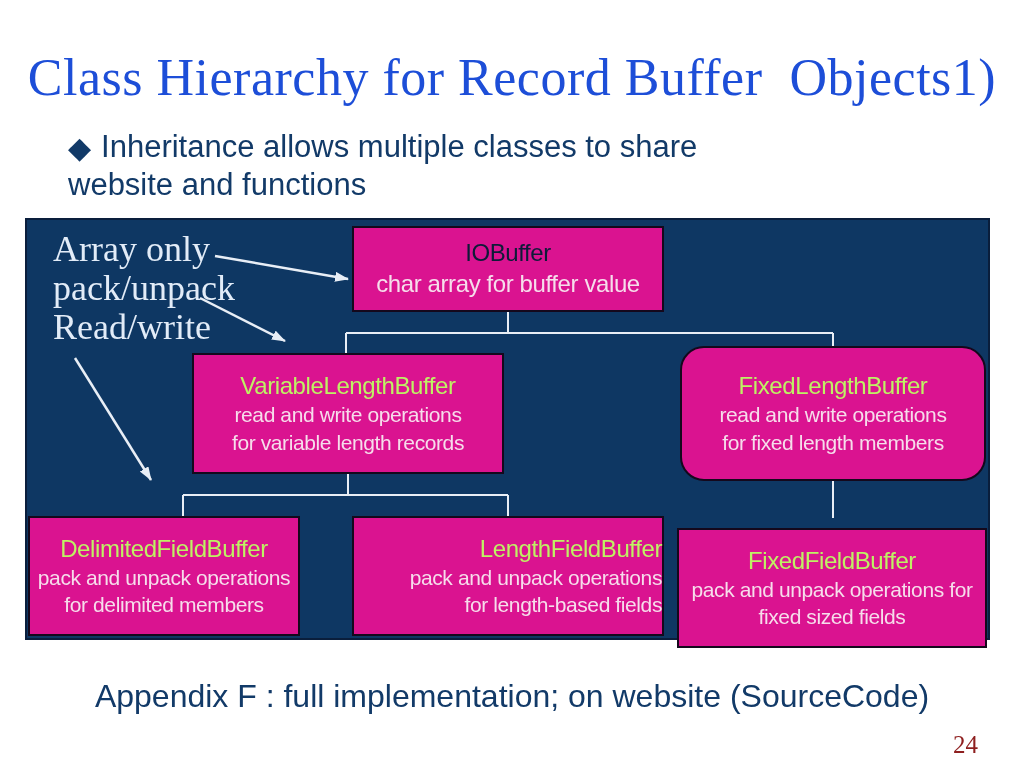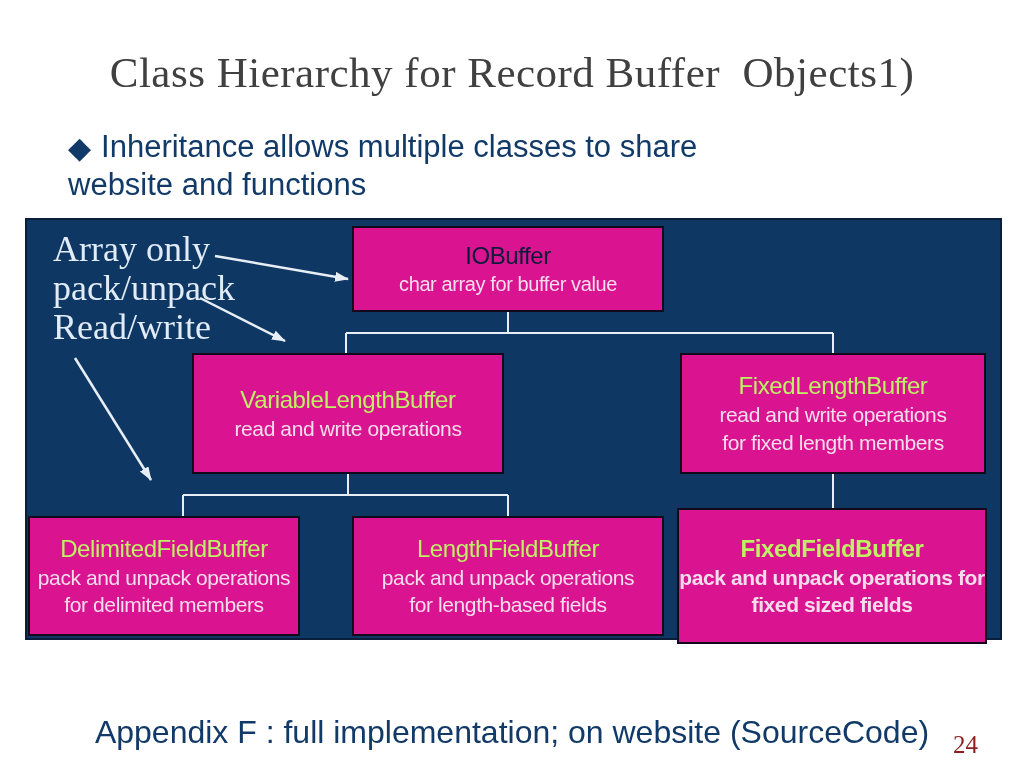--- a/index.html
+++ b/index.html
@@ -7,7 +7,7 @@
          font-family:"Liberation Sans",sans-serif;}
 
   .title{position:absolute;left:0;top:48px;width:1024px;text-align:center;
-         font-family:"Liberation Serif",serif;font-size:43px;color:#404040;
+         font-family:"Liberation Serif",serif;font-size:52px;color:#1d4ed8;
          white-space:pre-wrap;letter-spacing:0.5px;}
 
   .bullet{position:absolute;left:68px;top:128px;width:724px;

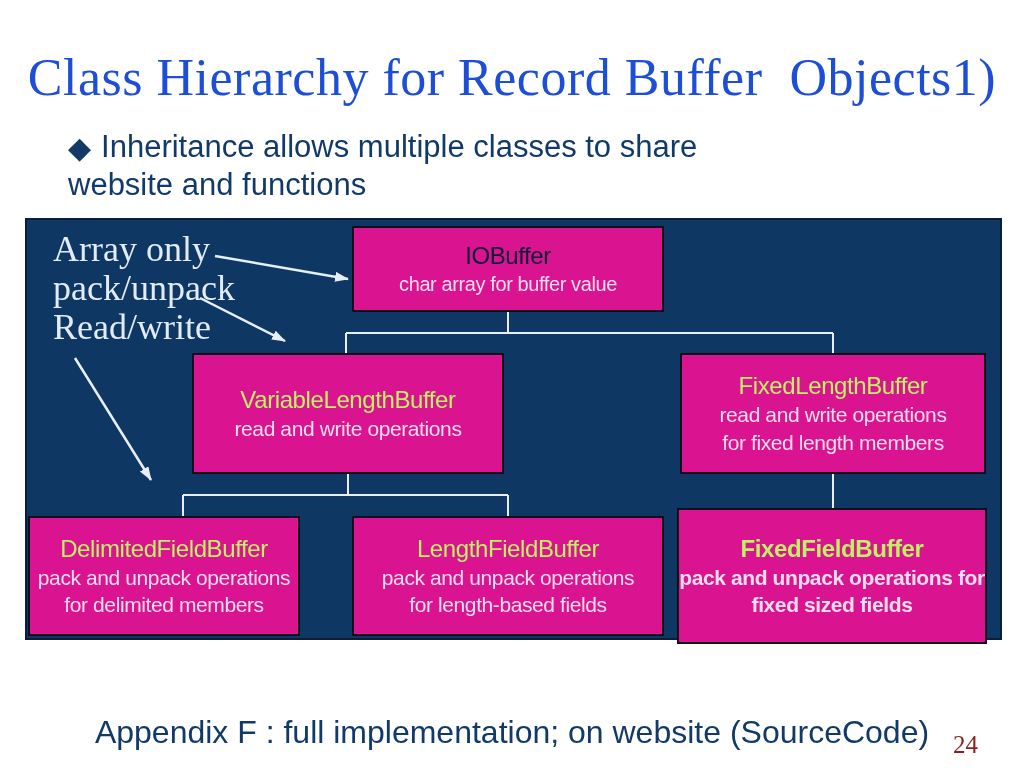--- a/index.html
+++ b/index.html
@@ -15,7 +15,7 @@
   .bullet .diamond{font-size:30px;margin-right:10px;position:relative;top:1px;}
 
   .panel{position:absolute;left:25px;top:218px;width:961px;height:418px;
-         background:#0e3763;border:2px solid #0a1e3c;padding-left:12px;}
+         background:#0e3763;border:2px solid #0a1e3c;}
 
   .annotation{position:absolute;left:26px;top:10px;
               font-family:"Liberation Serif",serif;font-size:36px;line-height:39px;

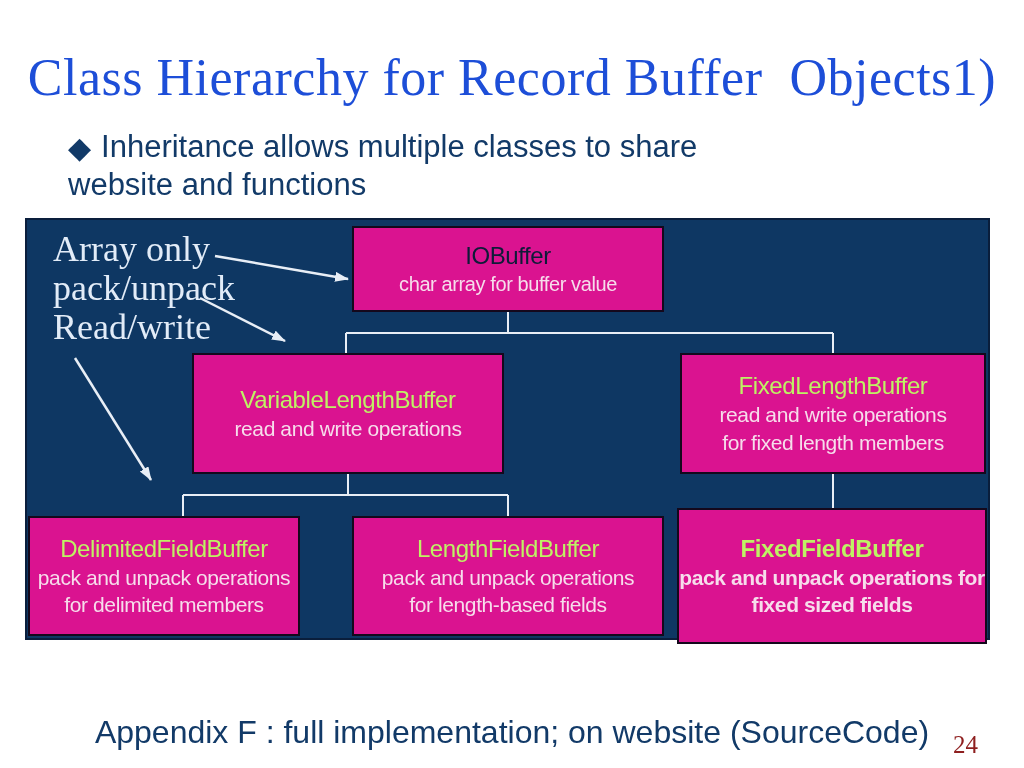--- a/index.html
+++ b/index.html
@@ -29,7 +29,7 @@
   .node .node-title{font-size:24px;color:#bef264;line-height:1.25;}
   .node .body-line{white-space:nowrap;}
   .node.root .node-title{color:#0d1b38;}
-  .node.root .body-line{font-size:20px;}
+  .node.root .body-line{font-size:24px;}
 
   .n-iobuffer  {left:325px;top:6px;  width:312px;height:86px;}
   .n-variable  {left:165px;top:133px;width:312px;height:121px;}

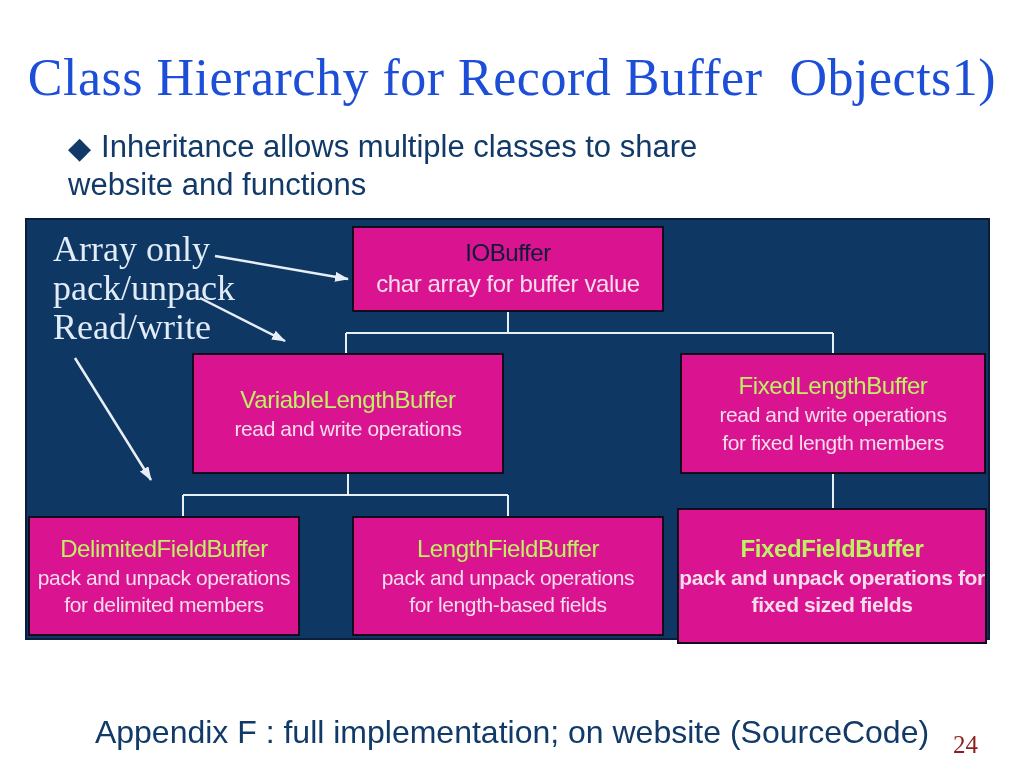--- a/index.html
+++ b/index.html
@@ -33,7 +33,7 @@
 
   .n-iobuffer  {left:325px;top:6px;  width:312px;height:86px;}
   .n-variable  {left:165px;top:133px;width:312px;height:121px;}
-  .n-fixed     {left:653px;top:133px;width:306px;height:121px;}
+  .n-fixed     {left:653px;top:126px;width:306px;height:135px;border-radius:24px;}
   .n-delimited {left:1px;  top:296px;width:272px;height:120px;text-align:right;}
   .n-length    {left:325px;top:296px;width:312px;height:120px;}
   .n-fixedfield{left:650px;top:288px;width:310px;height:136px;font-weight:bold;}

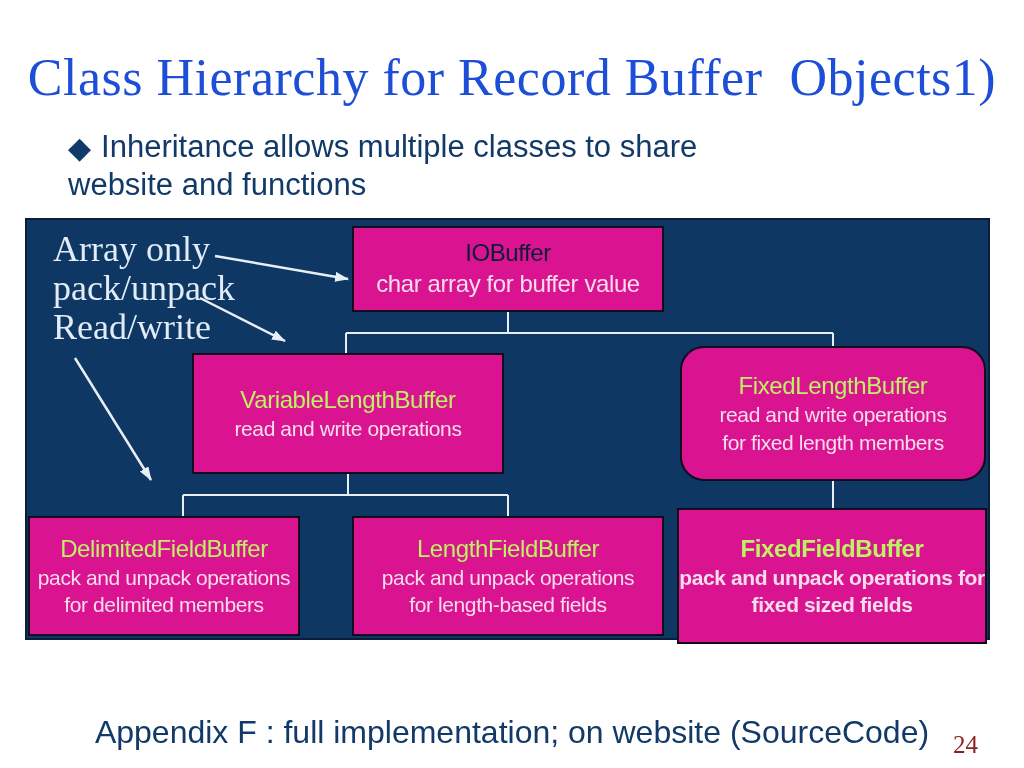--- a/index.html
+++ b/index.html
@@ -95,6 +95,7 @@
     <div class="node n-variable">
       <div class="node-title">VariableLengthBuffer</div>
       <div class="body-line">read and write operations</div>
+      <div class="body-line">for variable length records</div>
     </div>
 
     <div class="node n-fixed">

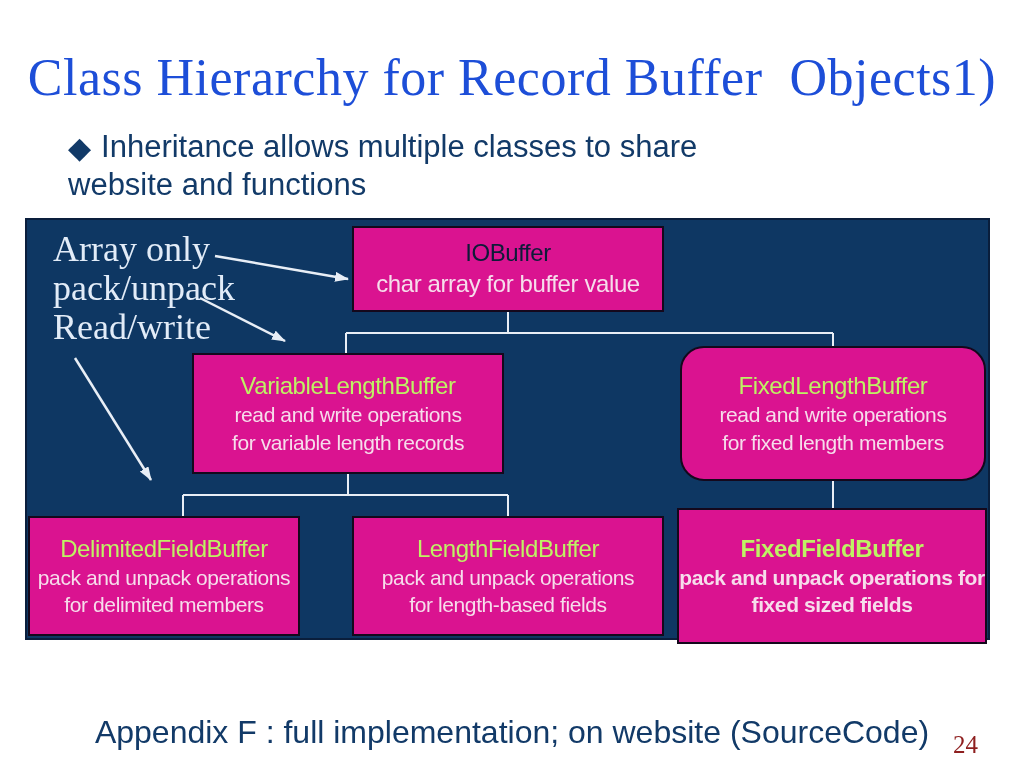--- a/index.html
+++ b/index.html
@@ -35,7 +35,7 @@
   .n-variable  {left:165px;top:133px;width:312px;height:121px;}
   .n-fixed     {left:653px;top:126px;width:306px;height:135px;border-radius:24px;}
   .n-delimited {left:1px;  top:296px;width:272px;height:120px;text-align:right;}
-  .n-length    {left:325px;top:296px;width:312px;height:120px;}
+  .n-length    {left:325px;top:296px;width:312px;height:120px;align-items:flex-end;}
   .n-fixedfield{left:650px;top:288px;width:310px;height:136px;font-weight:bold;}
 
   .footer{position:absolute;left:0;top:678px;width:1024px;text-align:center;

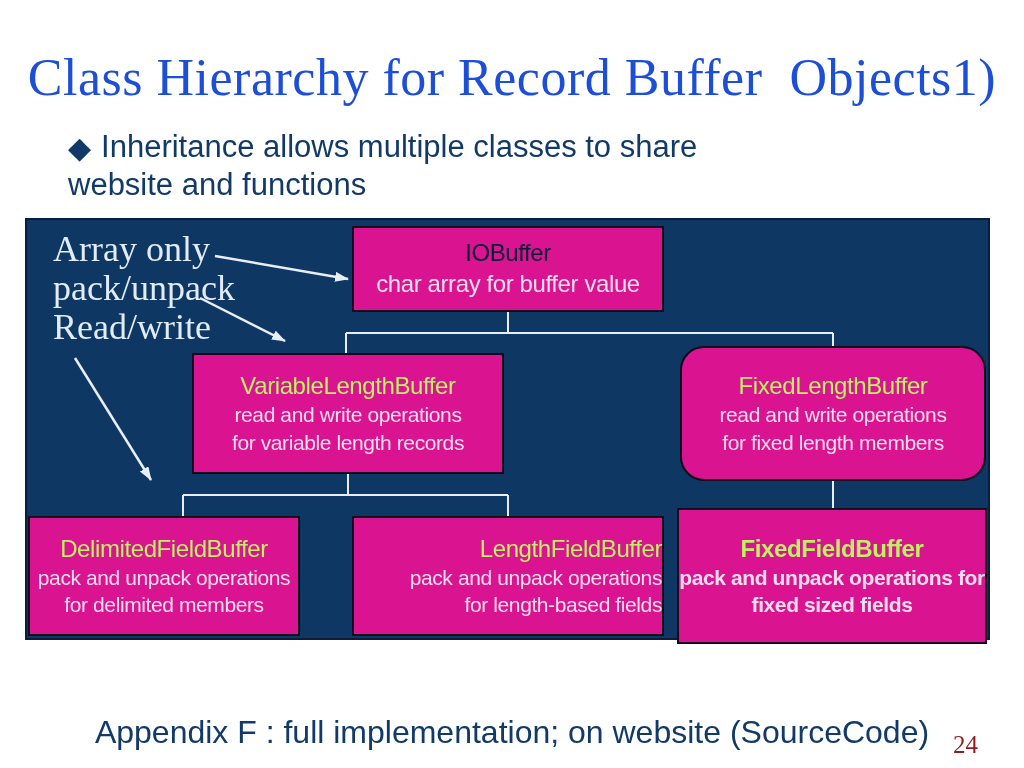--- a/index.html
+++ b/index.html
@@ -36,7 +36,7 @@
   .n-fixed     {left:653px;top:126px;width:306px;height:135px;border-radius:24px;}
   .n-delimited {left:1px;  top:296px;width:272px;height:120px;text-align:right;}
   .n-length    {left:325px;top:296px;width:312px;height:120px;align-items:flex-end;}
-  .n-fixedfield{left:650px;top:288px;width:310px;height:136px;font-weight:bold;}
+  .n-fixedfield{left:650px;top:308px;width:310px;height:120px;}
 
   .footer{position:absolute;left:0;top:678px;width:1024px;text-align:center;
           font-size:32px;color:#123a68;margin-top:36px;}

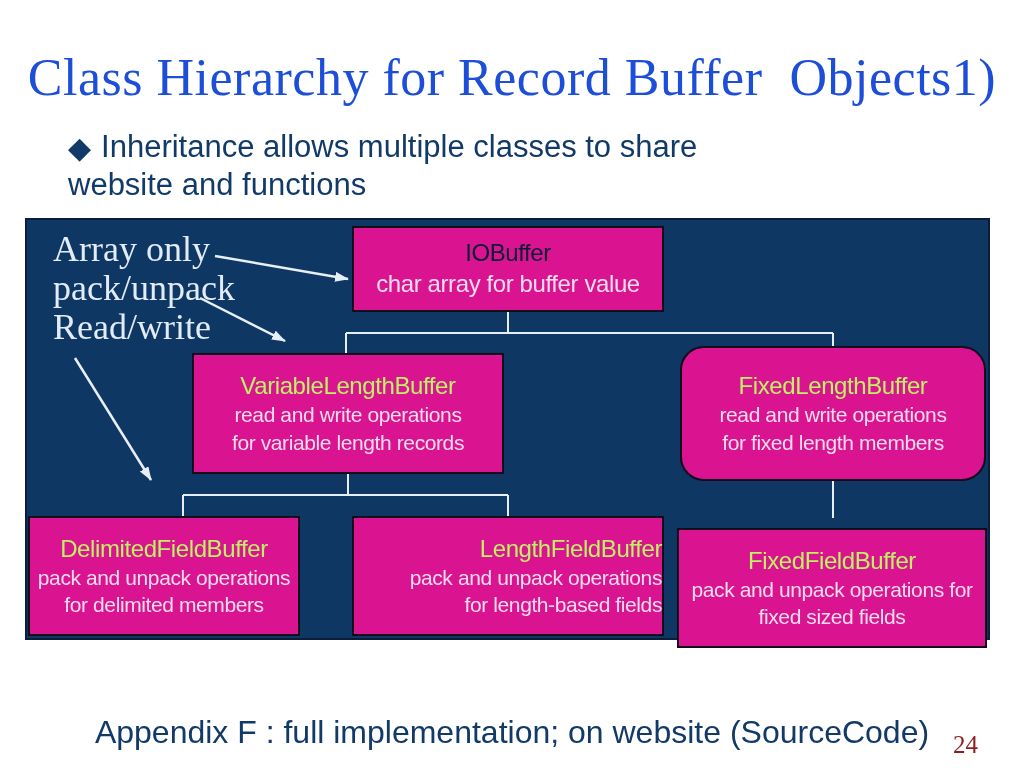--- a/index.html
+++ b/index.html
@@ -39,7 +39,7 @@
   .n-fixedfield{left:650px;top:308px;width:310px;height:120px;}
 
   .footer{position:absolute;left:0;top:678px;width:1024px;text-align:center;
-          font-size:32px;color:#123a68;margin-top:36px;}
+          font-size:32px;color:#123a68;}
 
   .page-number{position:absolute;right:46px;top:731px;
                font-family:"Liberation Serif",serif;font-size:25px;color:#8e1f1f;}

